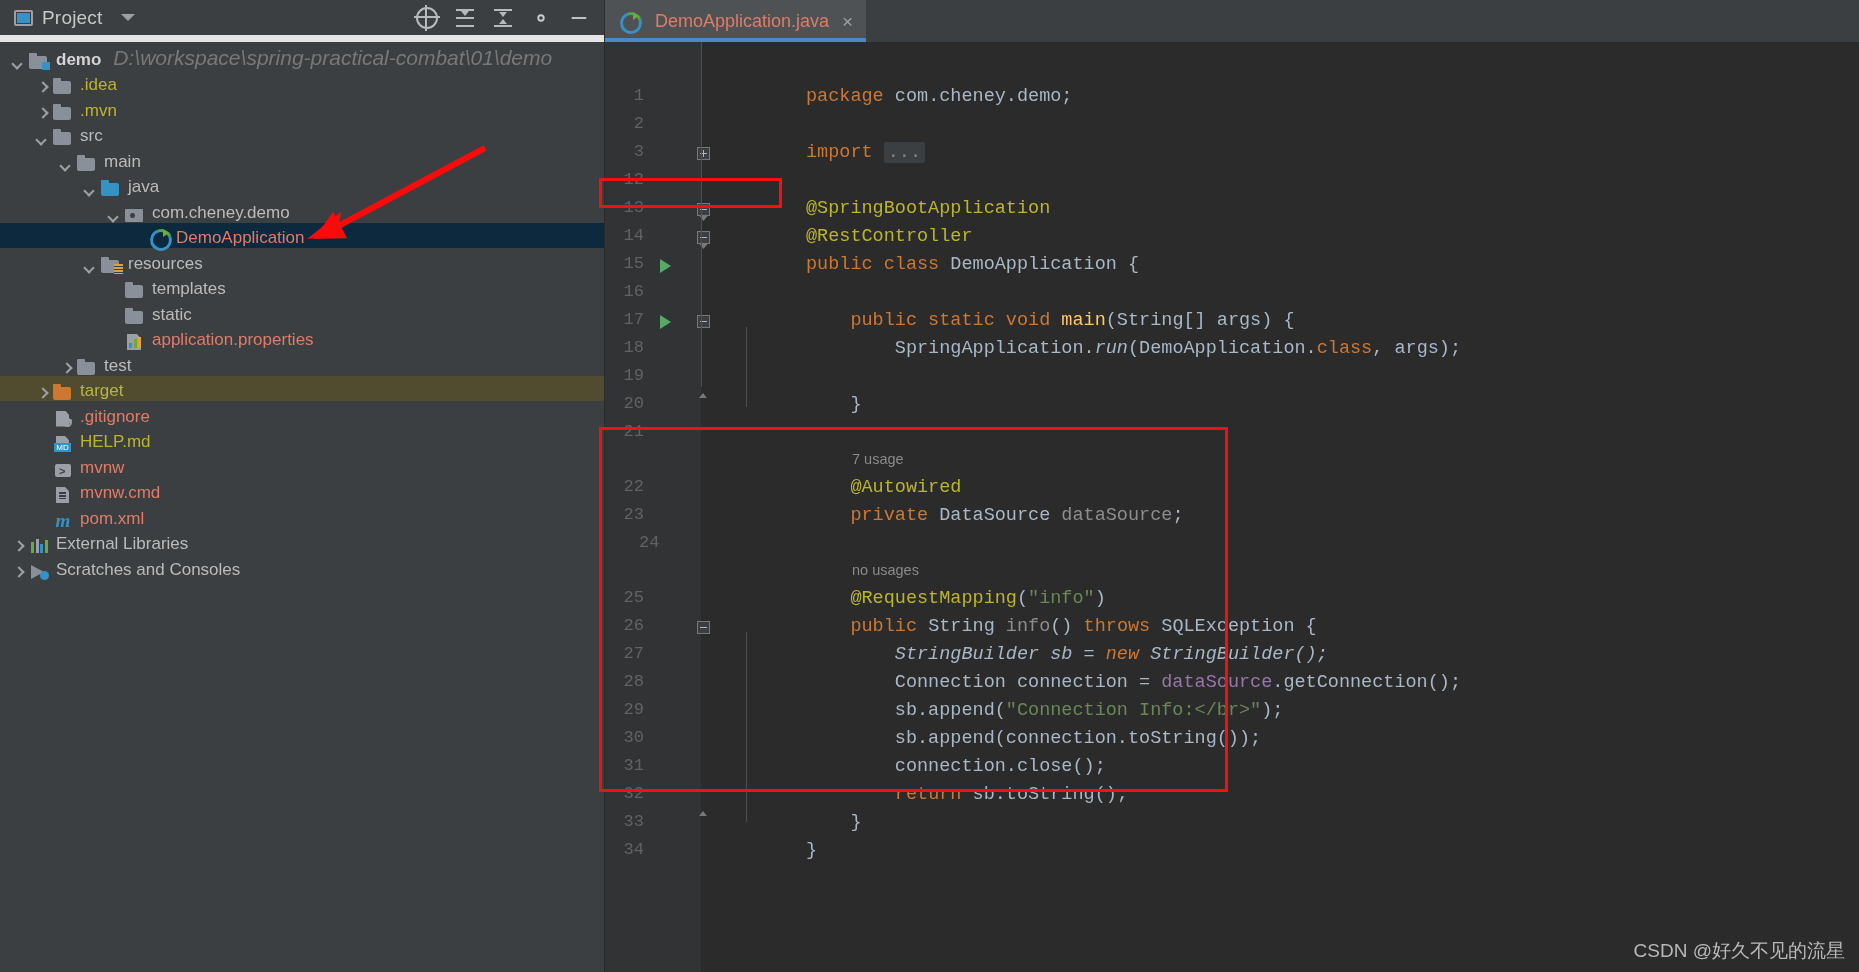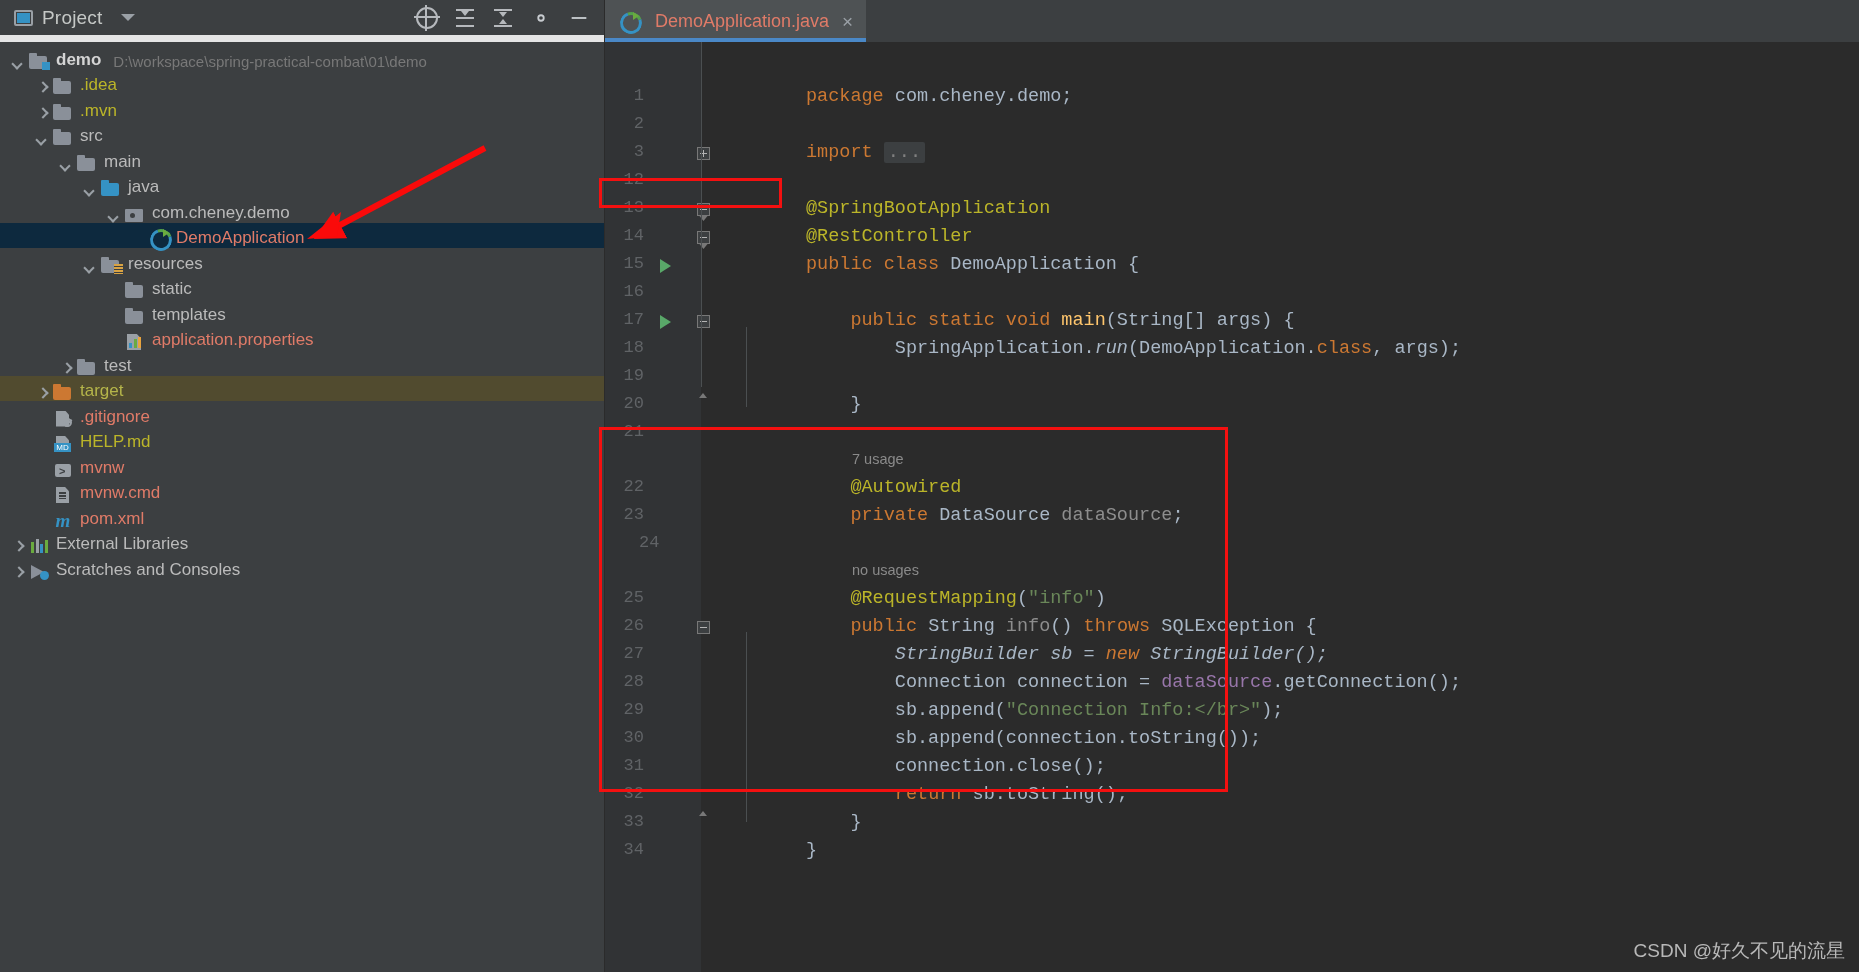--- a/index.html
+++ b/index.html
@@ -200,7 +200,7 @@
 
   .lbl { font-size: 17px; }
   .lbl.bold { font-weight: bold; color:#d4d4d4; }
-  .path { color: #787878; font-size: 15px; margin-left: 12px; }
+  .path { color: #787878; font-size: 21px; margin-left: 12px; font-style: italic; }
 
   
   .editor { flex: 1 1 auto; display: flex; flex-direction: column; background:#2b2b2b; position:relative;}

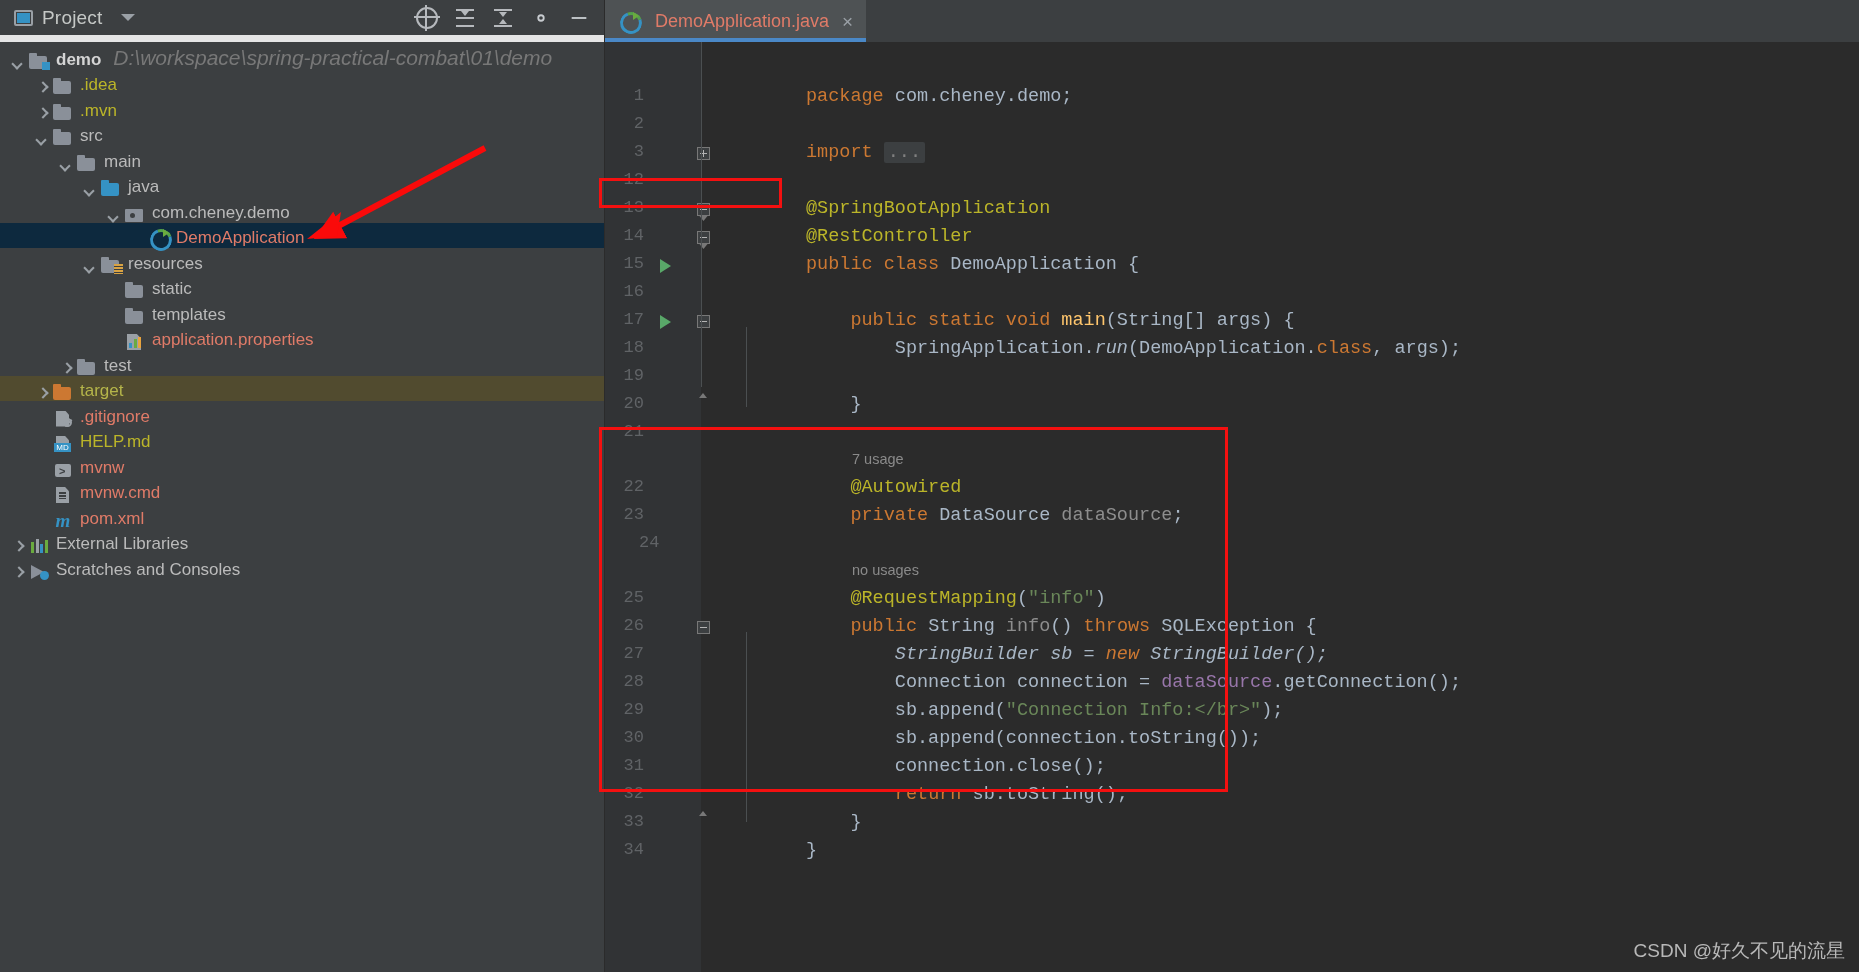--- a/index.html
+++ b/index.html
@@ -394,13 +394,13 @@
           <span style="display:inline-block;width:108px;flex:0 0 108px"></span>
           <span class="arrow none"></span>
           <span class="ic ic-folder"></span>
+          <span class="lbl" style="color:#bbbbbb">templates</span>
+        </div>
+        <div class="row">
+          <span style="display:inline-block;width:108px;flex:0 0 108px"></span>
+          <span class="arrow none"></span>
+          <span class="ic ic-folder"></span>
           <span class="lbl" style="color:#bbbbbb">static</span>
-        </div>
-        <div class="row">
-          <span style="display:inline-block;width:108px;flex:0 0 108px"></span>
-          <span class="arrow none"></span>
-          <span class="ic ic-folder"></span>
-          <span class="lbl" style="color:#bbbbbb">templates</span>
         </div>
         <div class="row">
           <span style="display:inline-block;width:108px;flex:0 0 108px"></span>

